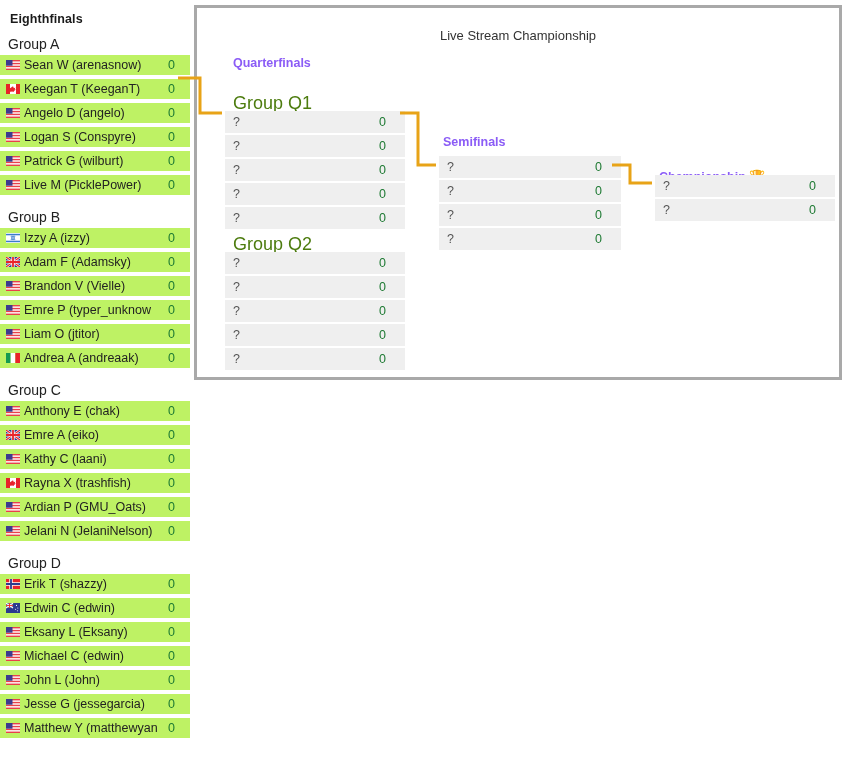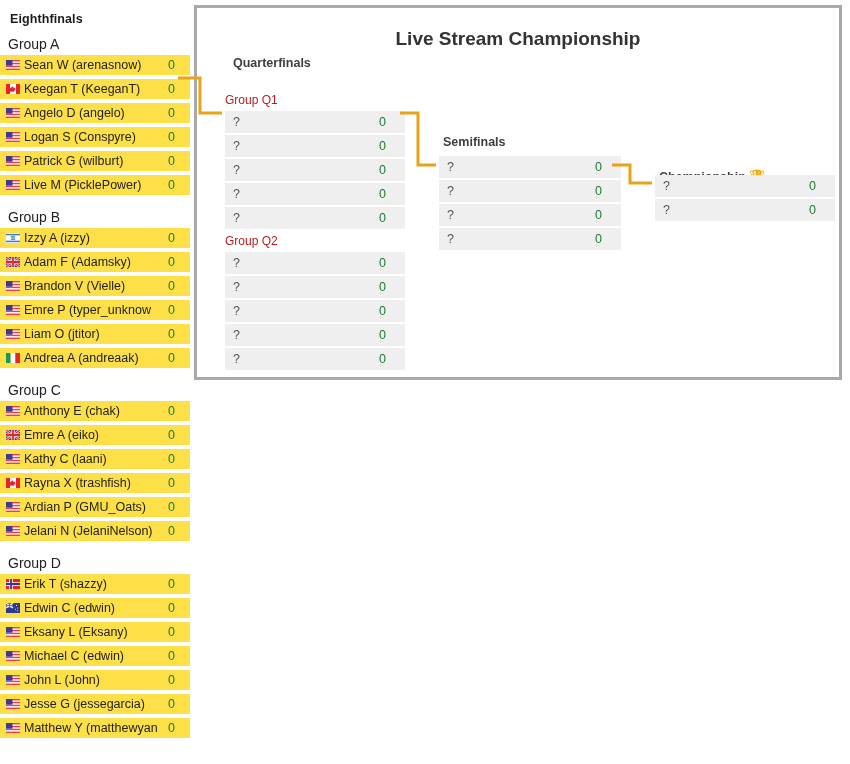--- a/index.html
+++ b/index.html
@@ -83,9 +83,9 @@
     position: absolute;
     left: 0; right: 0; top: 20px;
     text-align: center;
-    font-size: 19px;
+    font-size: 13px;
     color: #333333;
-    font-weight: bold;
+    font-weight: normal;
   }
   .b-stage-title {
     position: absolute;

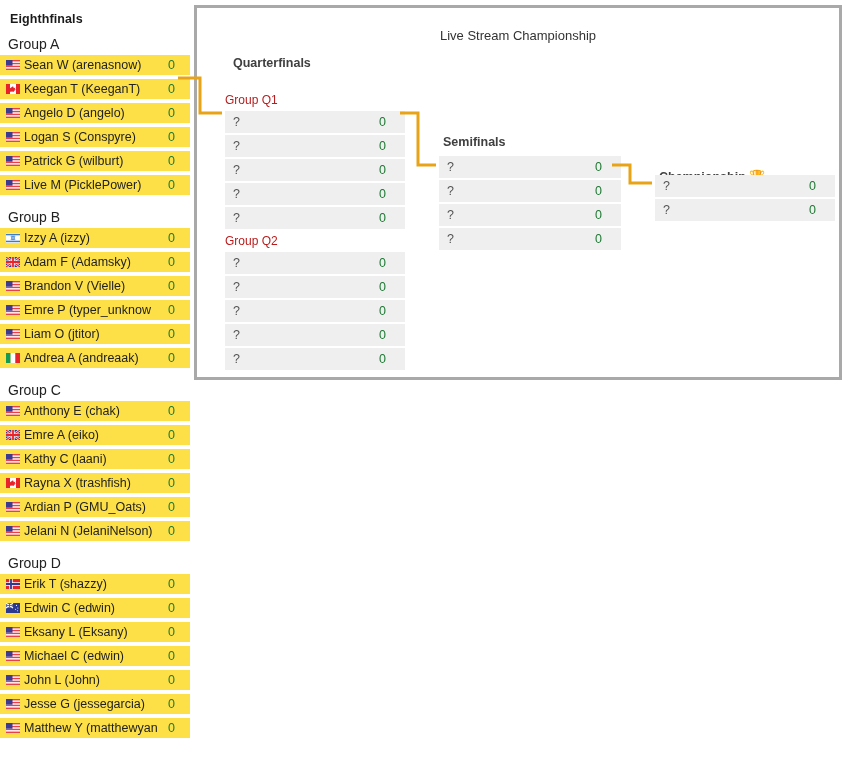--- a/index.html
+++ b/index.html
@@ -37,7 +37,7 @@
   .match-row {
     display: flex;
     align-items: center;
-    background: #fde047;
+    background: #bef264;
     height: 20px;
     margin-bottom: 4px;
     padding: 0 0 0 6px;

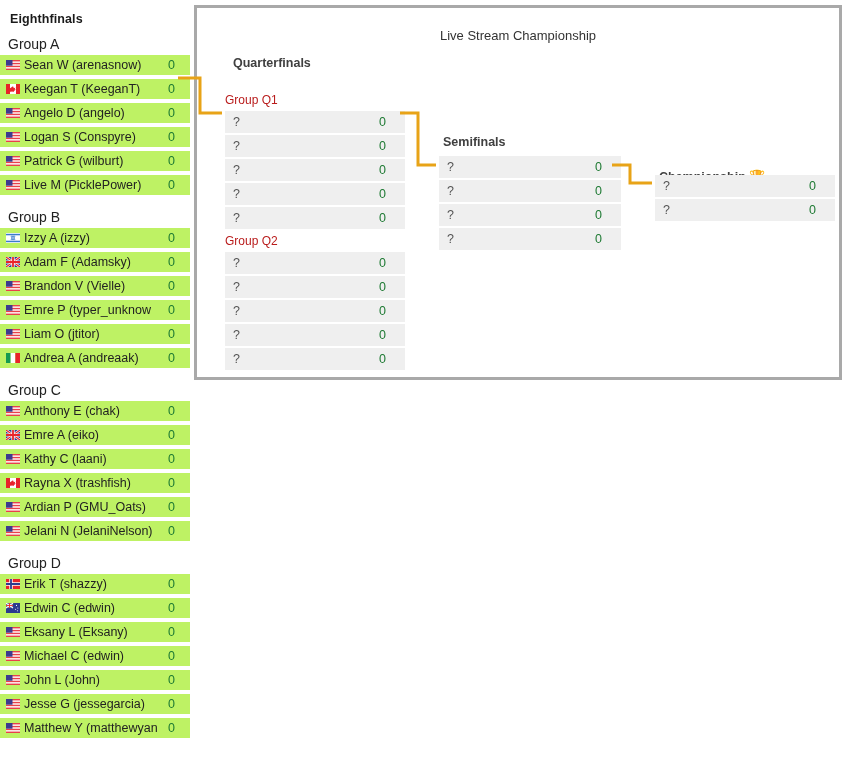--- a/index.html
+++ b/index.html
@@ -91,7 +91,7 @@
     position: absolute;
     font-size: 12.5px;
     font-weight: bold;
-    color: #404040;
+    color: #8b5cf6;
   }
   .b-group-label {
     position: absolute;

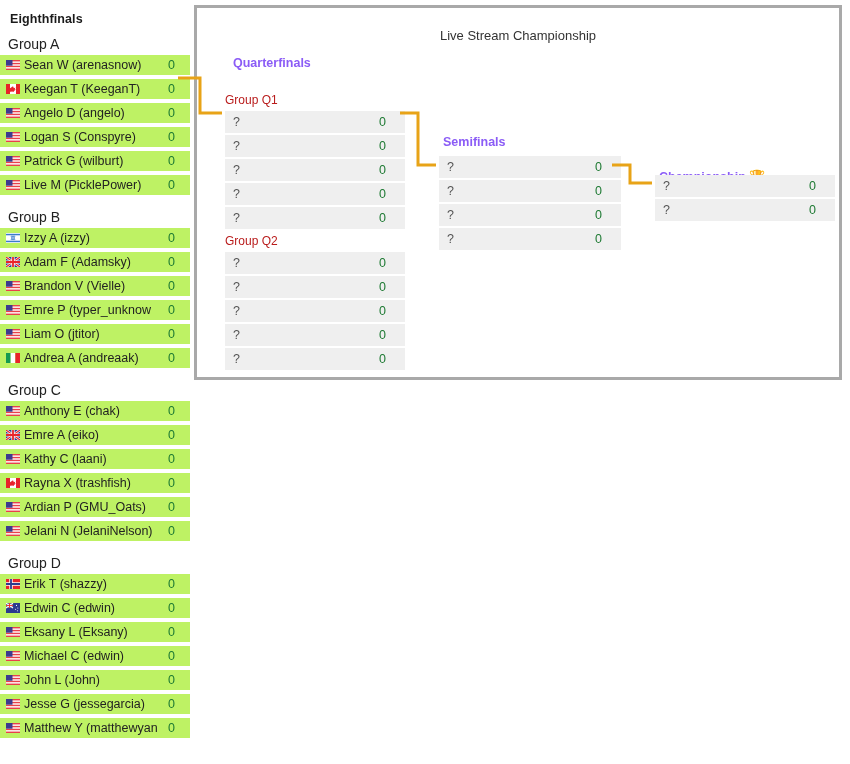--- a/index.html
+++ b/index.html
@@ -95,8 +95,9 @@
   }
   .b-group-label {
     position: absolute;
-    font-size: 12px;
-    color: #b91c1c;
+    font-size: 18px;
+    color: #4d7c0f;
+    margin-left: 8px;
   }
   .b-block { position: absolute; }
   .b-row {

